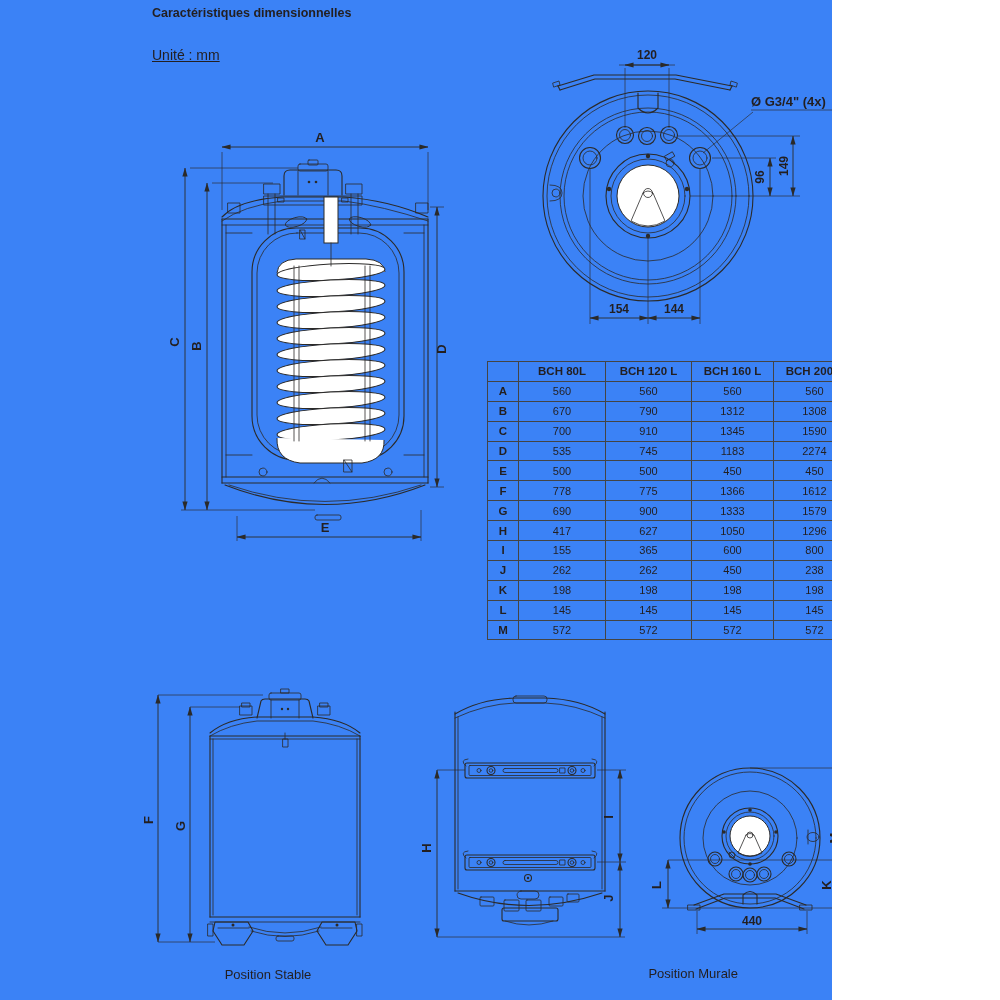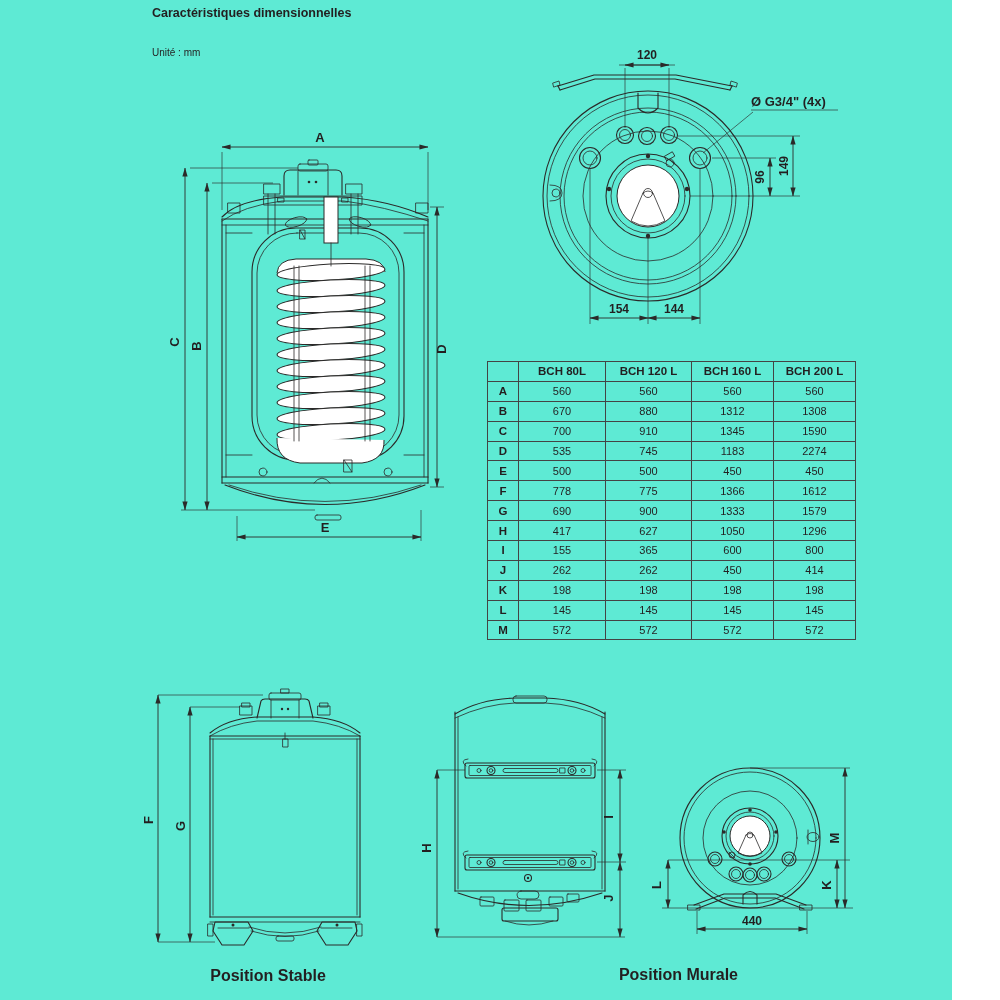--- a/index.html
+++ b/index.html
@@ -3,7 +3,7 @@
 <meta charset="utf-8">
 <style>
   html,body{margin:0;padding:0;background:#fff;}
-  #page{position:relative;width:952px;height:1000px;background:#5eead4;overflow:hidden;
+  #page{position:relative;width:832px;height:1000px;background:#3b82f6;overflow:hidden;
         font-family:"Liberation Sans",sans-serif;color:#231f20;}
   .abs{position:absolute;}
   .title{font-weight:bold;font-size:12.5px;}

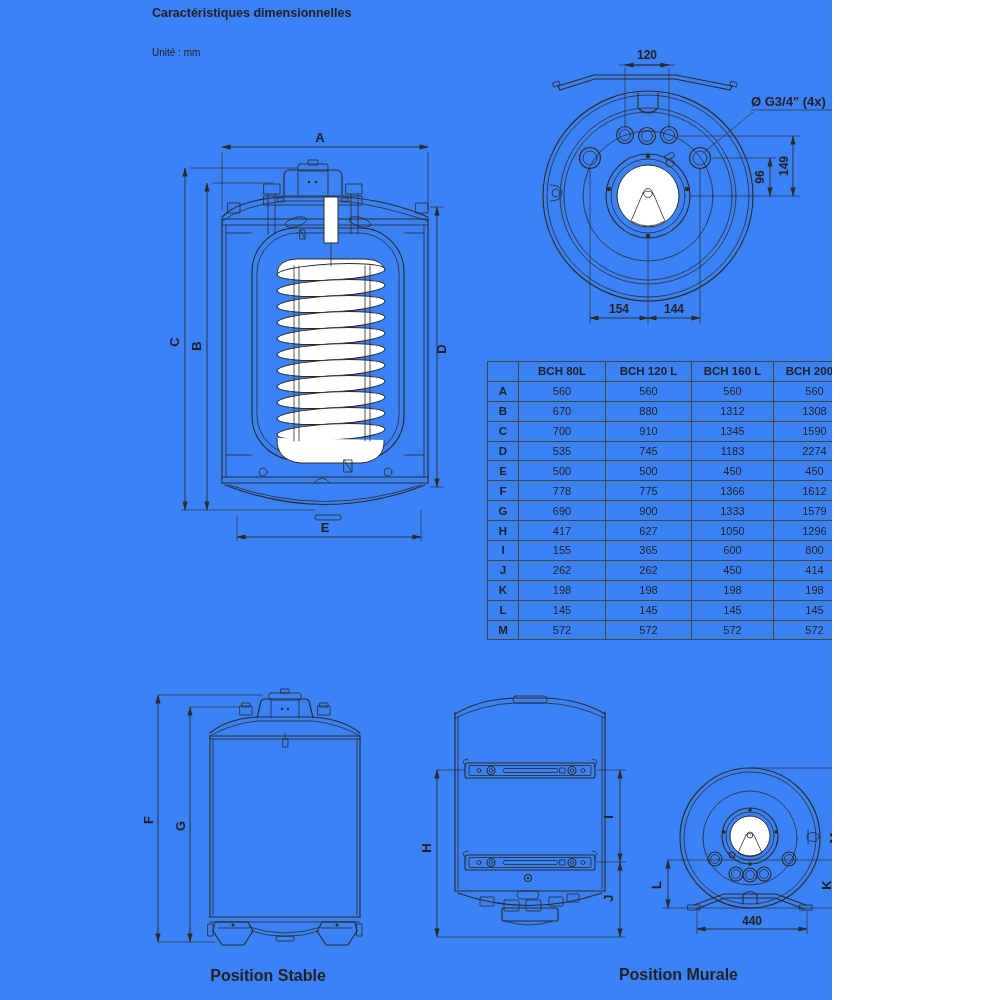--- a/index.html
+++ b/index.html
@@ -7,7 +7,7 @@
         font-family:"Liberation Sans",sans-serif;color:#231f20;}
   .abs{position:absolute;}
   .title{font-weight:bold;font-size:12.5px;}
-  .unit{font-size:10px;}
+  .unit{font-size:14px;text-decoration:underline;}
   .cap{font-weight:bold;font-size:16px;text-align:center;}
 
   

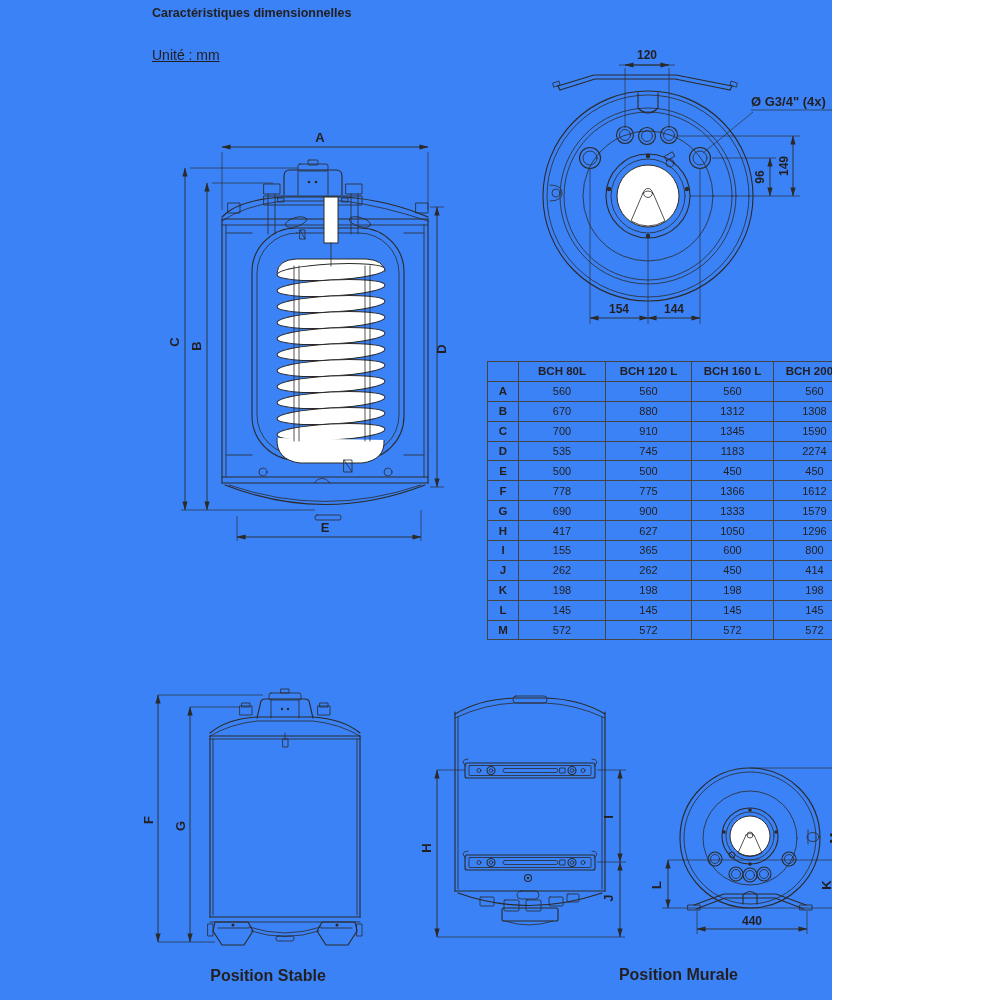--- a/index.html
+++ b/index.html
@@ -269,7 +269,7 @@
     <tr>
           <th class="rl">B</th>
           <td>670</td>
-          <td>880</td>
+          <td>790</td>
           <td>1312</td>
           <td>1308</td>
         </tr>

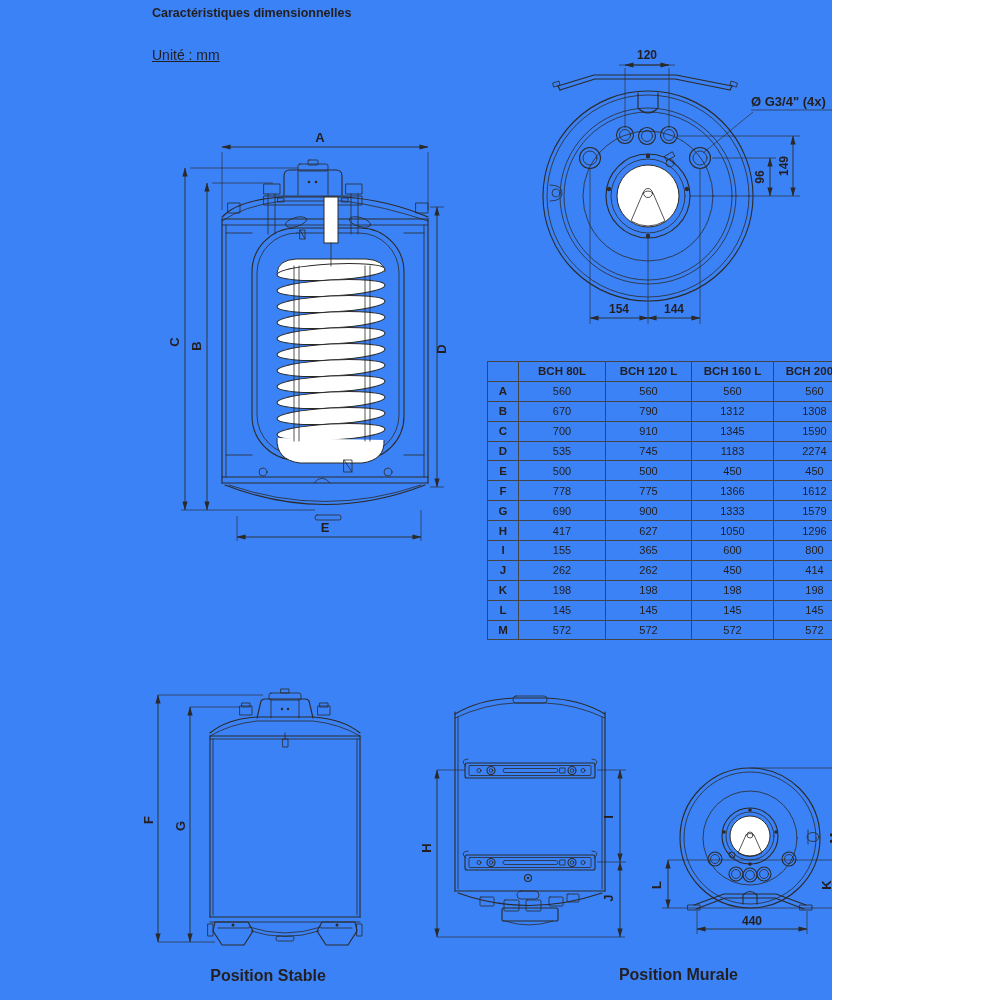--- a/index.html
+++ b/index.html
@@ -327,7 +327,7 @@
           <td>262</td>
           <td>262</td>
           <td>450</td>
-          <td>414</td>
+          <td>238</td>
         </tr>
     <tr>
           <th class="rl">K</th>

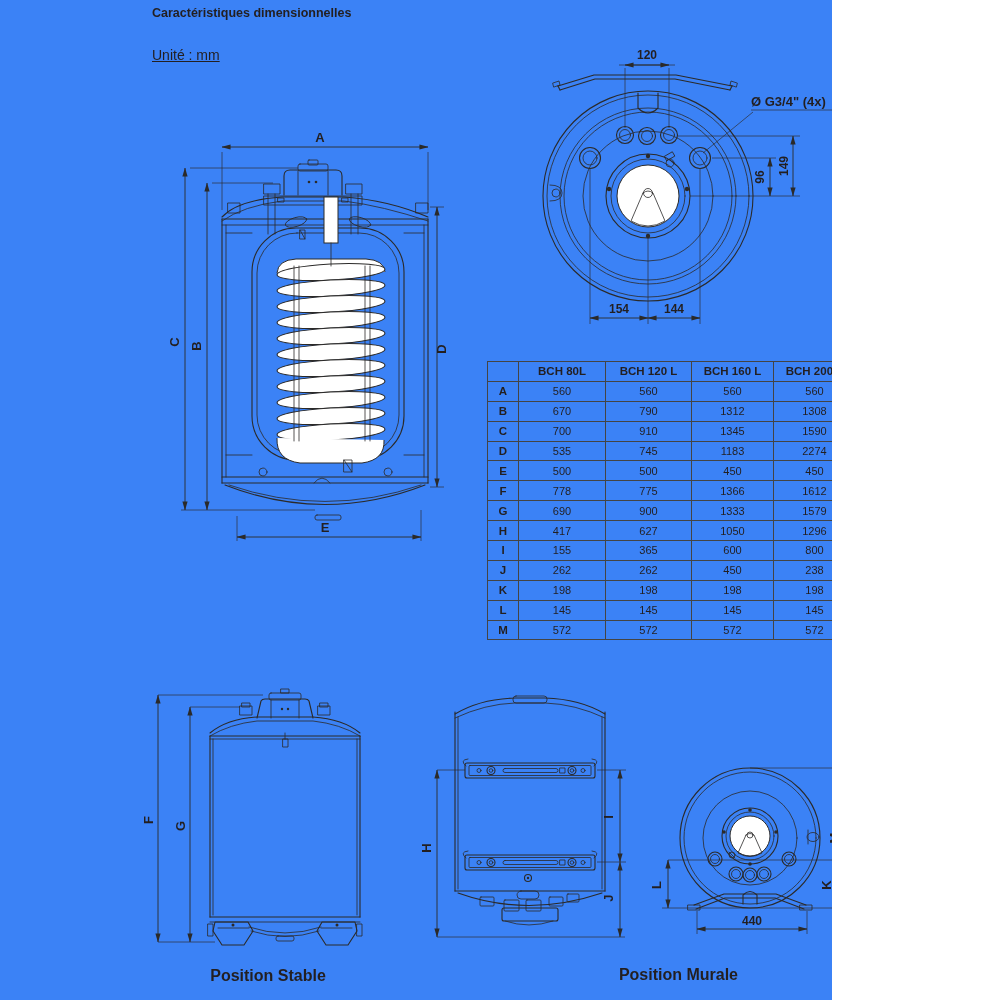--- a/index.html
+++ b/index.html
@@ -8,7 +8,7 @@
   .abs{position:absolute;}
   .title{font-weight:bold;font-size:12.5px;}
   .unit{font-size:14px;text-decoration:underline;}
-  .cap{font-weight:bold;font-size:16px;text-align:center;}
+  .cap{font-weight:normal;font-size:13px;text-align:center;}
 
   
   svg{overflow:visible;}

